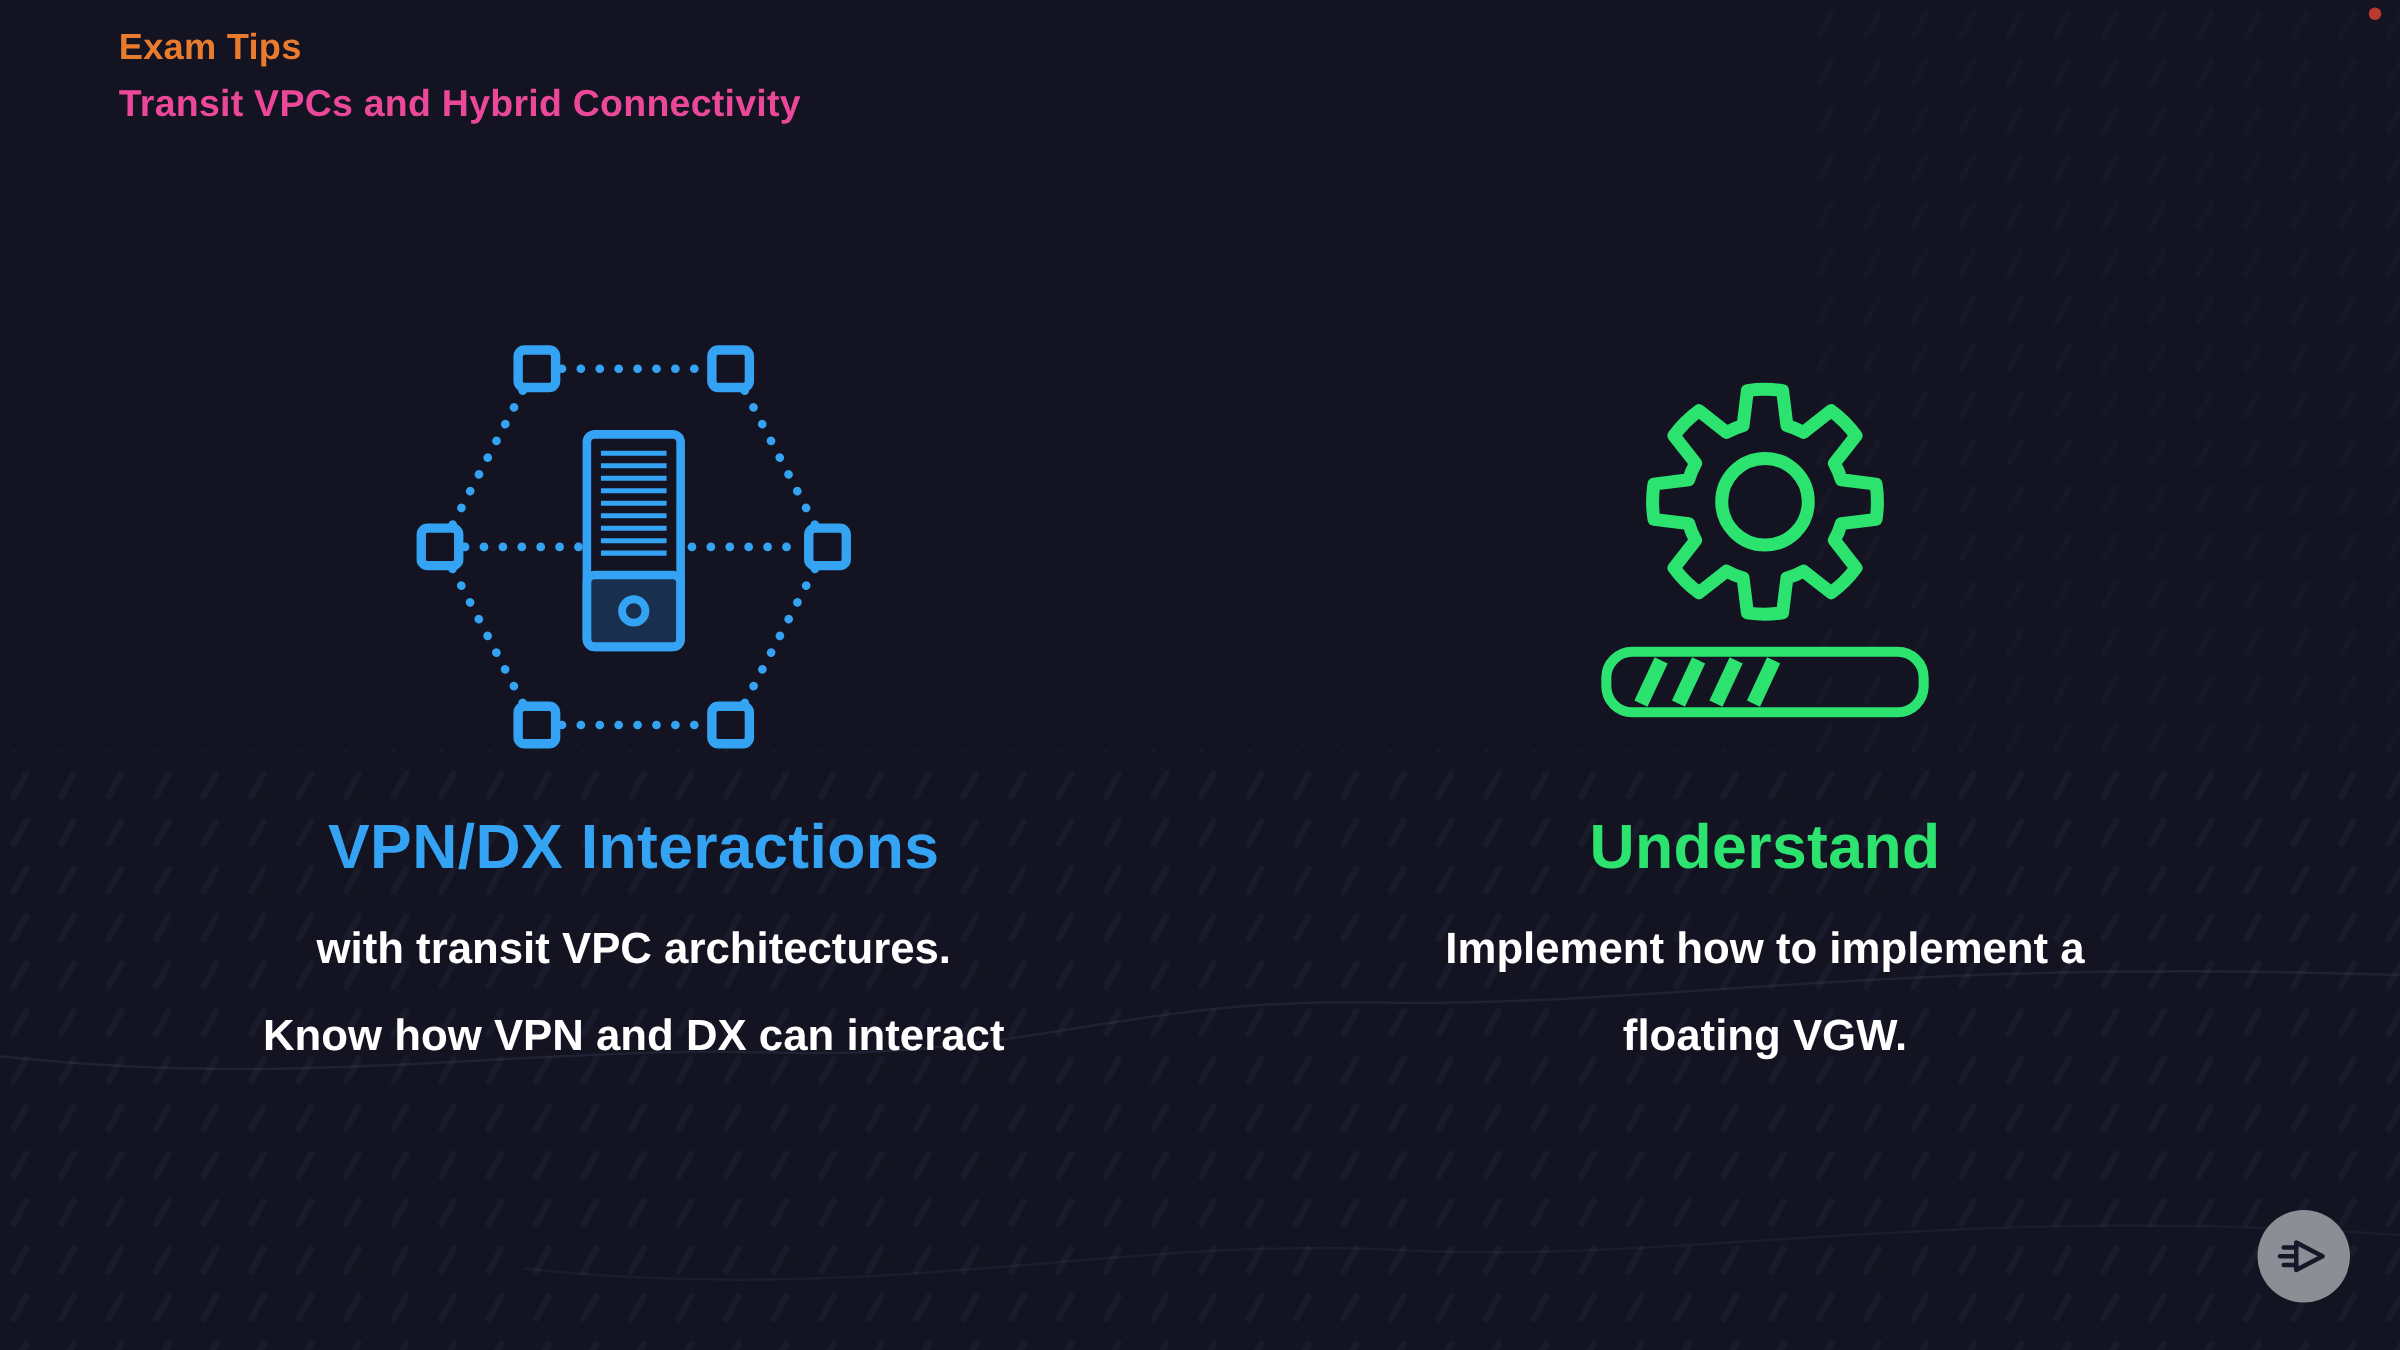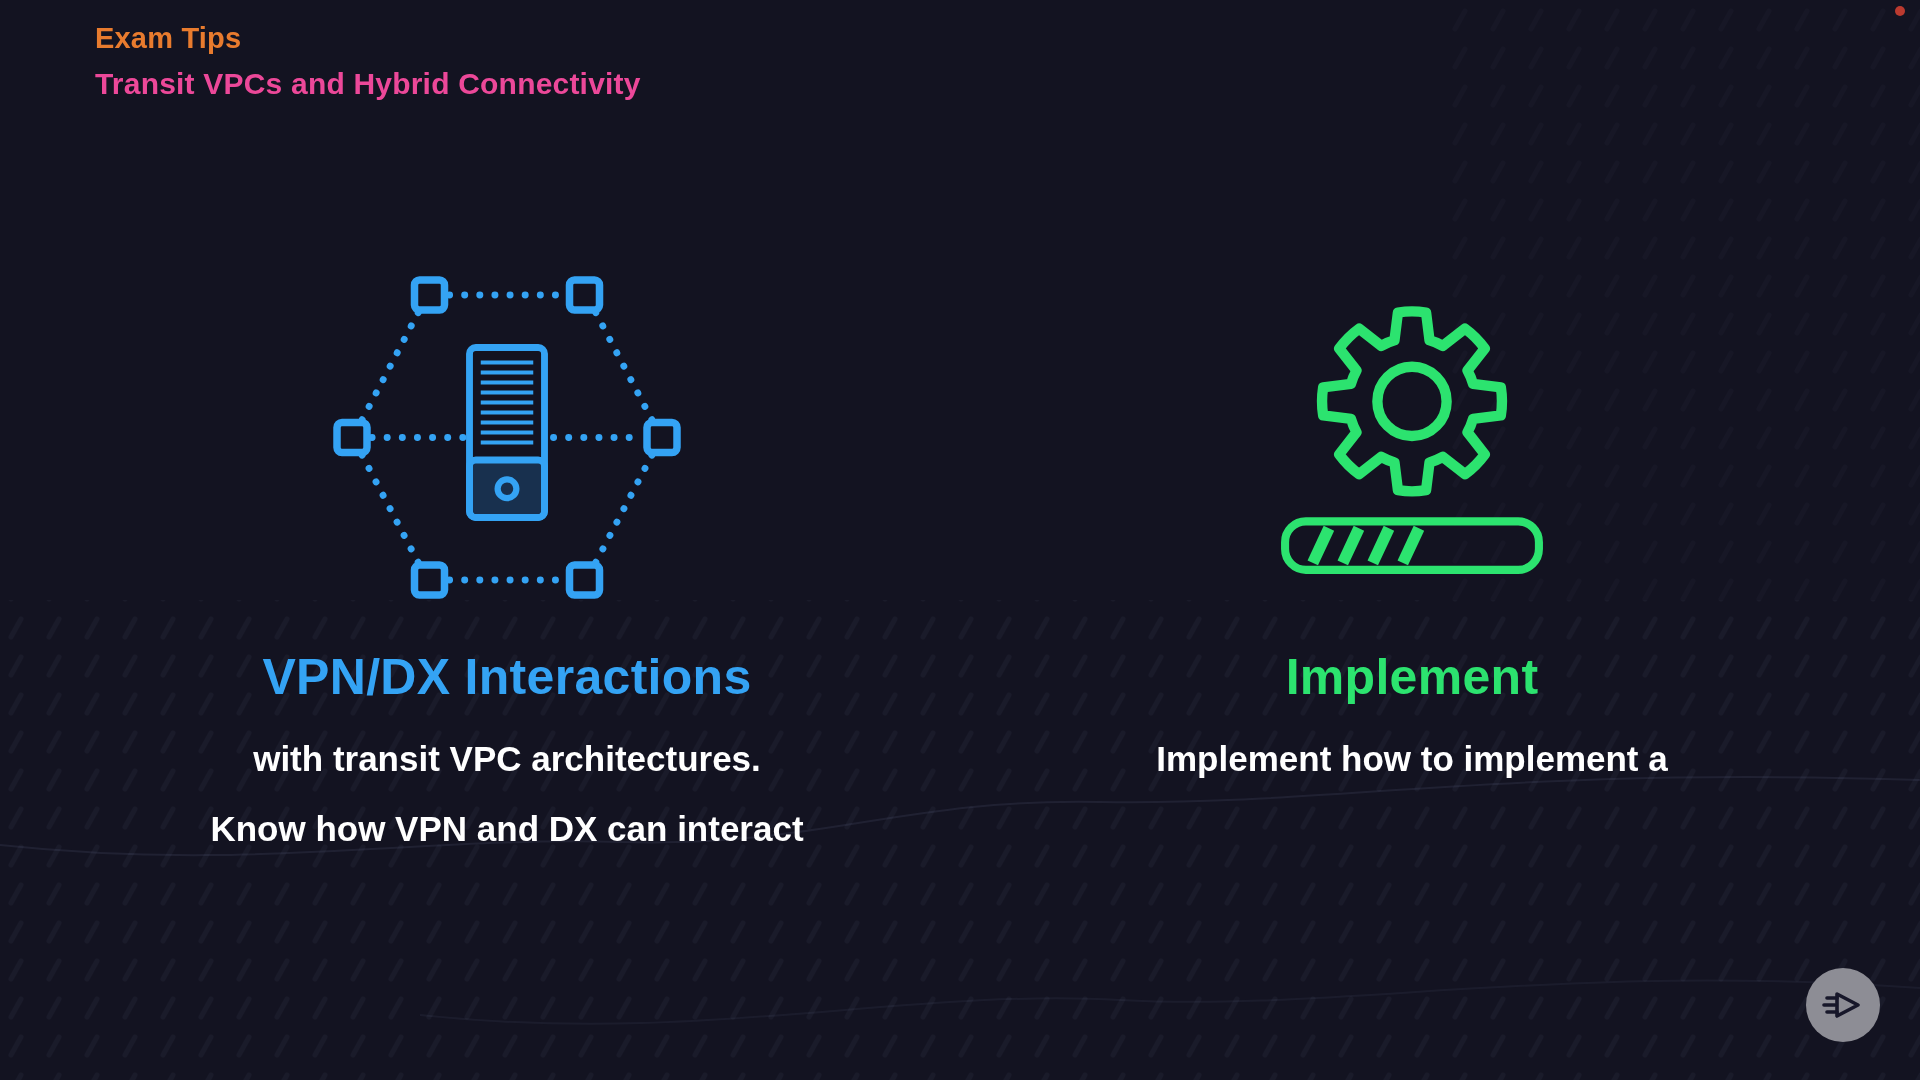--- a/index.html
+++ b/index.html
@@ -121,7 +121,7 @@
       </g>
     </svg>
   </div>
-  <div class="card-heading" style="color: rgb(44, 227, 111);">Implement</div>
+  <div class="card-heading" style="color: rgb(44, 227, 111);">Understand</div>
   <div class="card-body">
     <span>Implement how to implement a</span>
   </div>

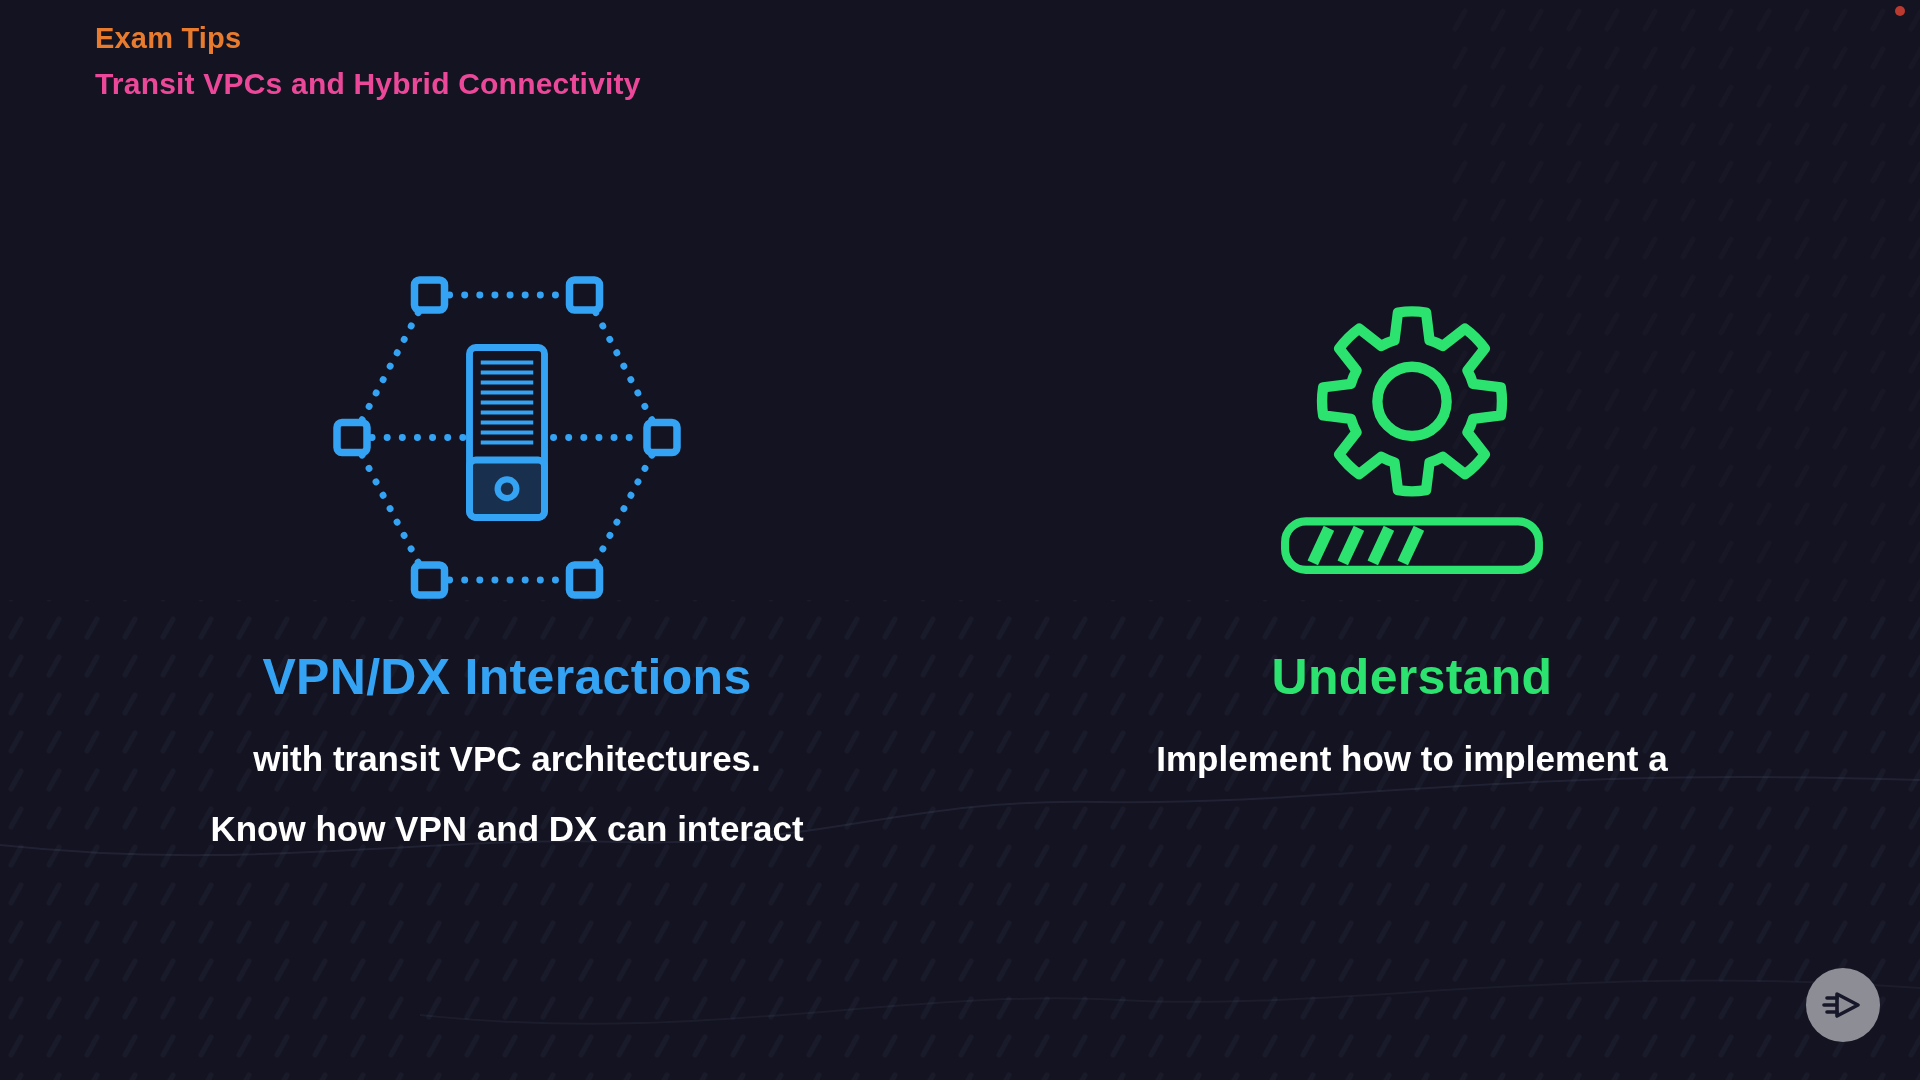--- a/index.html
+++ b/index.html
@@ -124,6 +124,7 @@
   <div class="card-heading" style="color: rgb(44, 227, 111);">Understand</div>
   <div class="card-body">
     <span>Implement how to implement a</span>
+    <span>floating VGW.</span>
   </div>
 </div>
 

